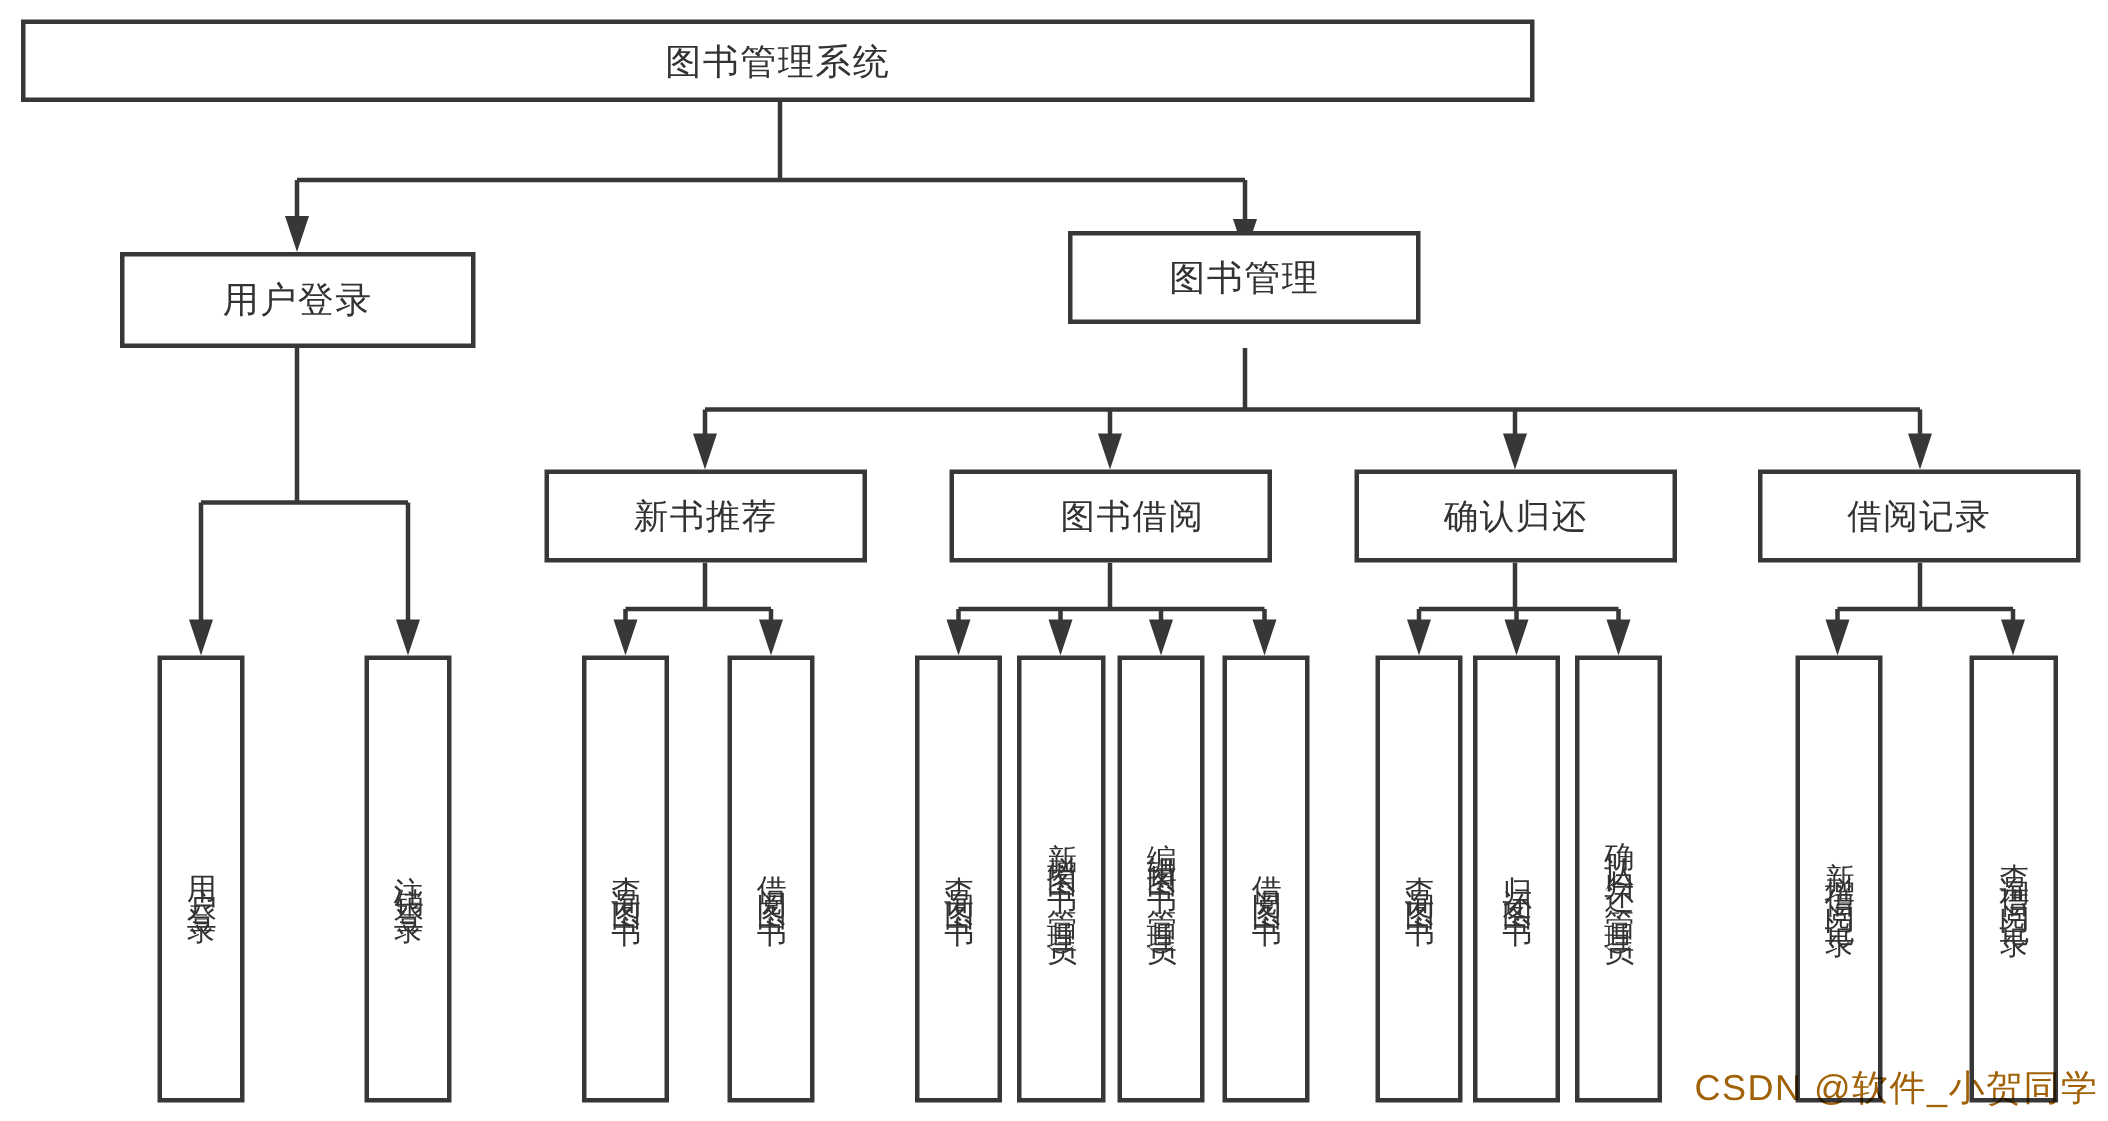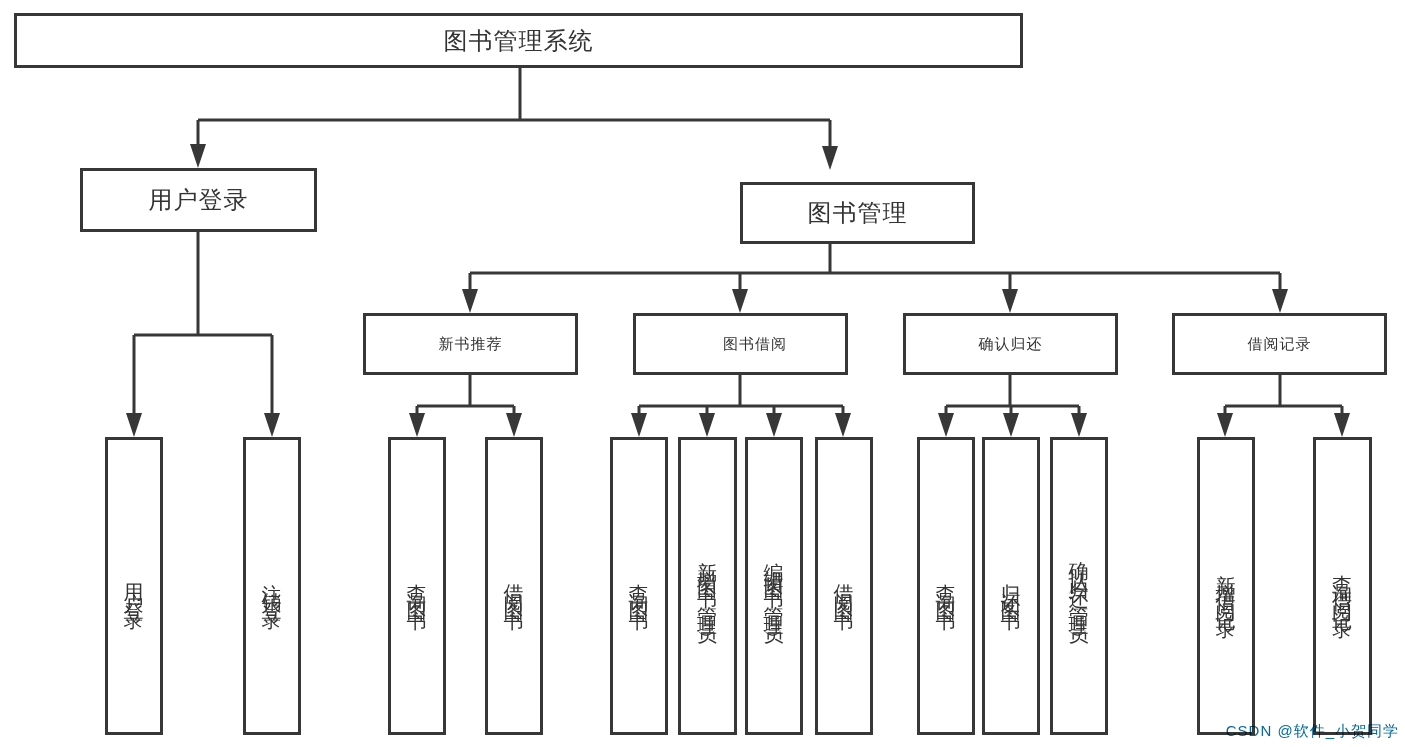--- a/index.html
+++ b/index.html
@@ -66,7 +66,7 @@
   <div class="box h-box" style="left:14px;top:13px;width:1009px;height:55px;">图书管理系统</div>
 
   <div class="box h-box" style="left:80px;top:168px;width:237px;height:64px;">用户登录</div>
-  <div class="box h-box" style="left:712px;top:182px;width:235px;height:62px;margin-left:28px;">图书管理</div>
+  <div class="box h-box" style="left:712px;top:154px;width:235px;height:62px;">图书管理</div>
 
   <div class="box l3-box" style="left:363px;top:313px;width:215px;height:62px;">新书推荐</div>
   <div class="box l3-box" style="left:633px;top:313px;width:215px;height:62px;padding-left:29px;">图书借阅</div>

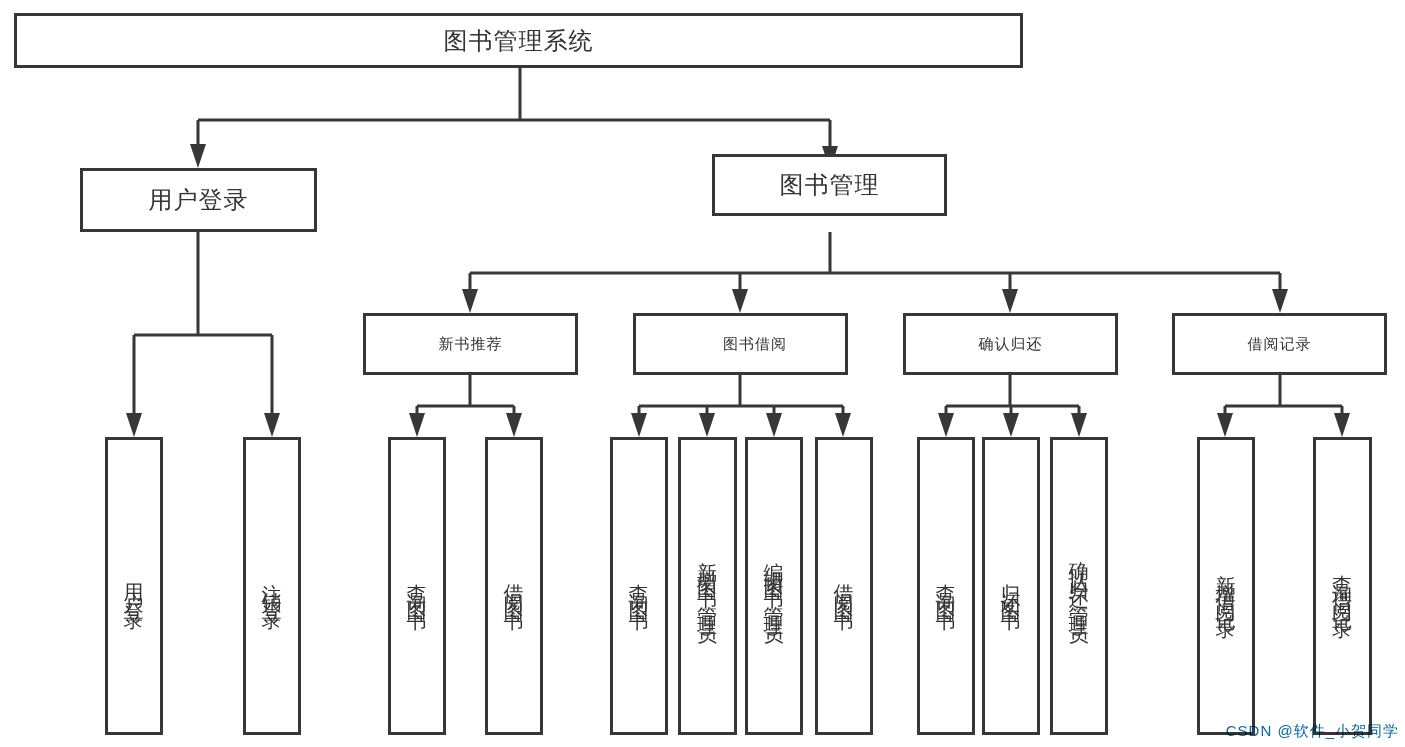--- a/index.html
+++ b/index.html
@@ -15,7 +15,7 @@
     white-space:nowrap;
   }
   .h-box{font-size:24px;letter-spacing:1px;}
-  .l3-box{font-size:15px;letter-spacing:1px;}
+  .l3-box{font-size:23px;letter-spacing:1px;}
   .v-box{
     writing-mode:vertical-rl;text-orientation:mixed;
     font-size:20px;letter-spacing:9px;line-height:1;

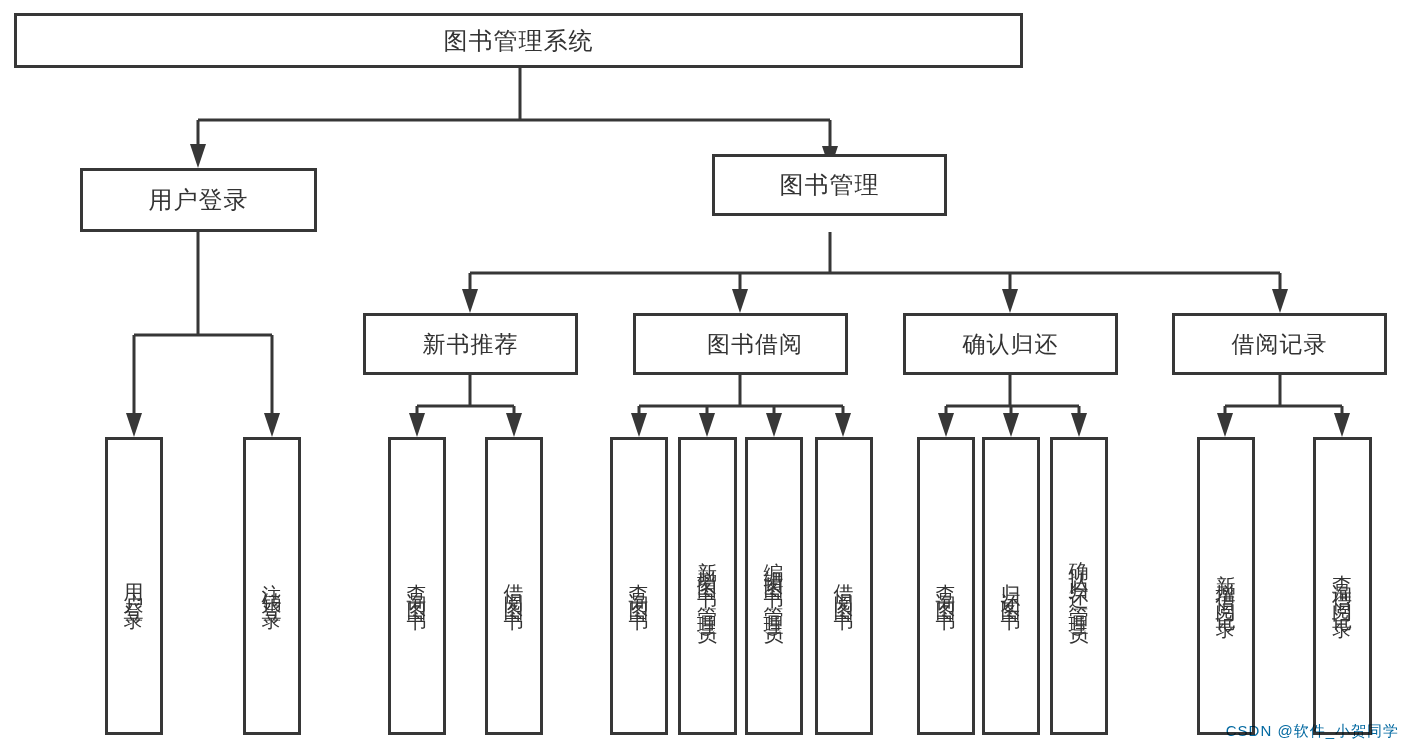--- a/index.html
+++ b/index.html
@@ -21,7 +21,7 @@
     font-size:20px;letter-spacing:9px;line-height:1;
   }
   #watermark{
-    position:absolute;right:6px;bottom:6px;color:#0369a1;font-size:15px;
+    position:absolute;right:6px;bottom:6px;color:#a16207;font-size:24px;
     letter-spacing:1px;mix-blend-mode:multiply;
   }
 </style>

